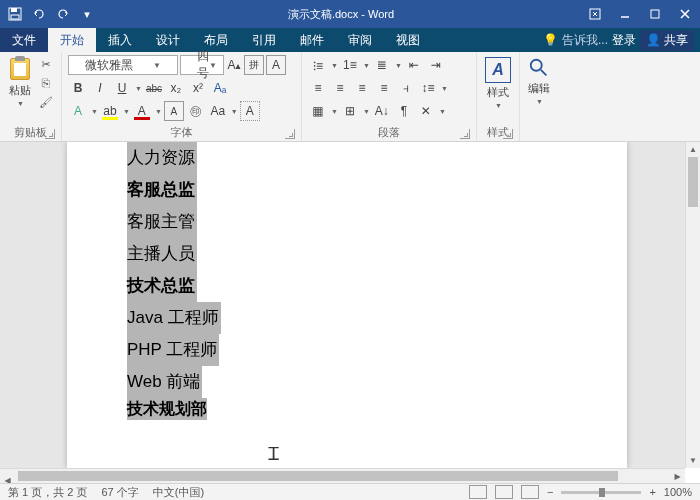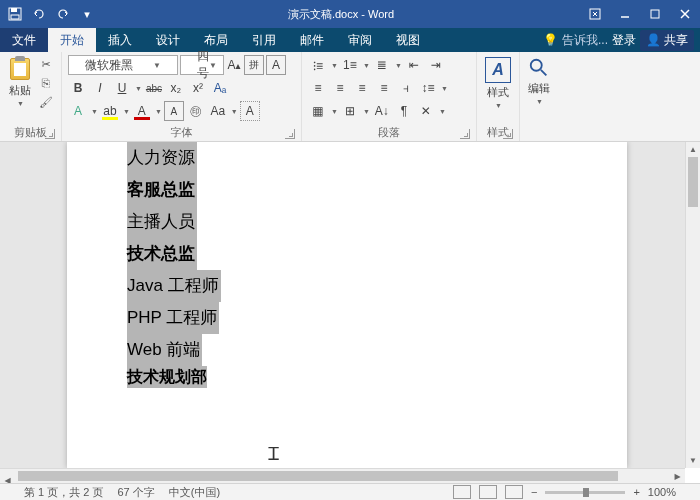--- a/index.html
+++ b/index.html
@@ -274,6 +274,7 @@
   <div class="page" id="page">
       <div class="linewrap"><span class="line">人力资源</span></div>
       <div class="linewrap"><span class="line bold">客服总监</span></div>
+      <div class="linewrap"><span class="line">客服主管</span></div>
       <div class="linewrap"><span class="line">主播人员</span></div>
       <div class="linewrap"><span class="line bold">技术总监</span></div>
       <div class="linewrap"><span class="line">Java 工程师</span></div>

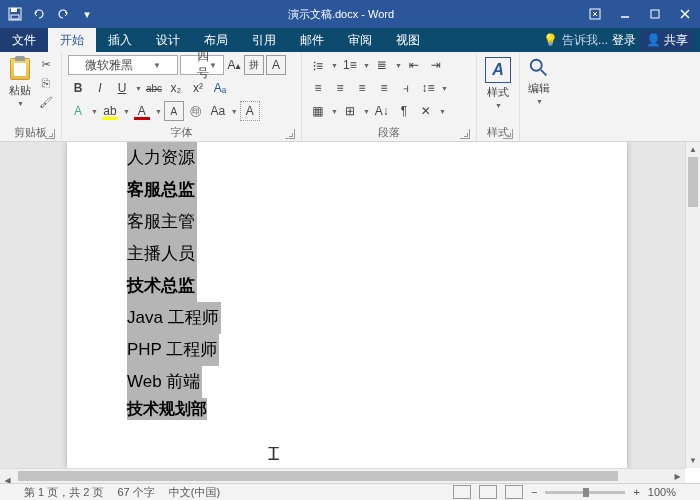--- a/index.html
+++ b/index.html
@@ -65,7 +65,7 @@
 .hscroll .arrow { width: 15px; height: 15px; display: inline-flex; align-items: center; justify-content: center; font-size: 8px; color: #666; cursor: pointer; }
 .hscroll .thumb { position: absolute; left: 18px; top: 2px; height: 10px; width: 600px; background: #c2c2c2; cursor: pointer; }
 
-.statusbar { position: absolute; bottom: 0; left: 0; right: 0; height: 17px; background: #f3f3f3; border-top: 1px solid #d4d4d4; display: flex; align-items: center; font-size: 11px; color: #555; padding: 0 24px; gap: 14px; }
+.statusbar { position: absolute; bottom: 0; left: 0; right: 0; height: 17px; background: #f3f3f3; border-top: 1px solid #d4d4d4; display: flex; align-items: center; font-size: 11px; color: #555; padding: 0 8px; gap: 14px; }
 .status-right { margin-left: auto; display: flex; align-items: center; gap: 8px; }
 .viewbtn { width: 18px; height: 14px; border: 1px solid #999; cursor: pointer; }
 .slider { width: 80px; height: 3px; background: #c2c2c2; position: relative; }

